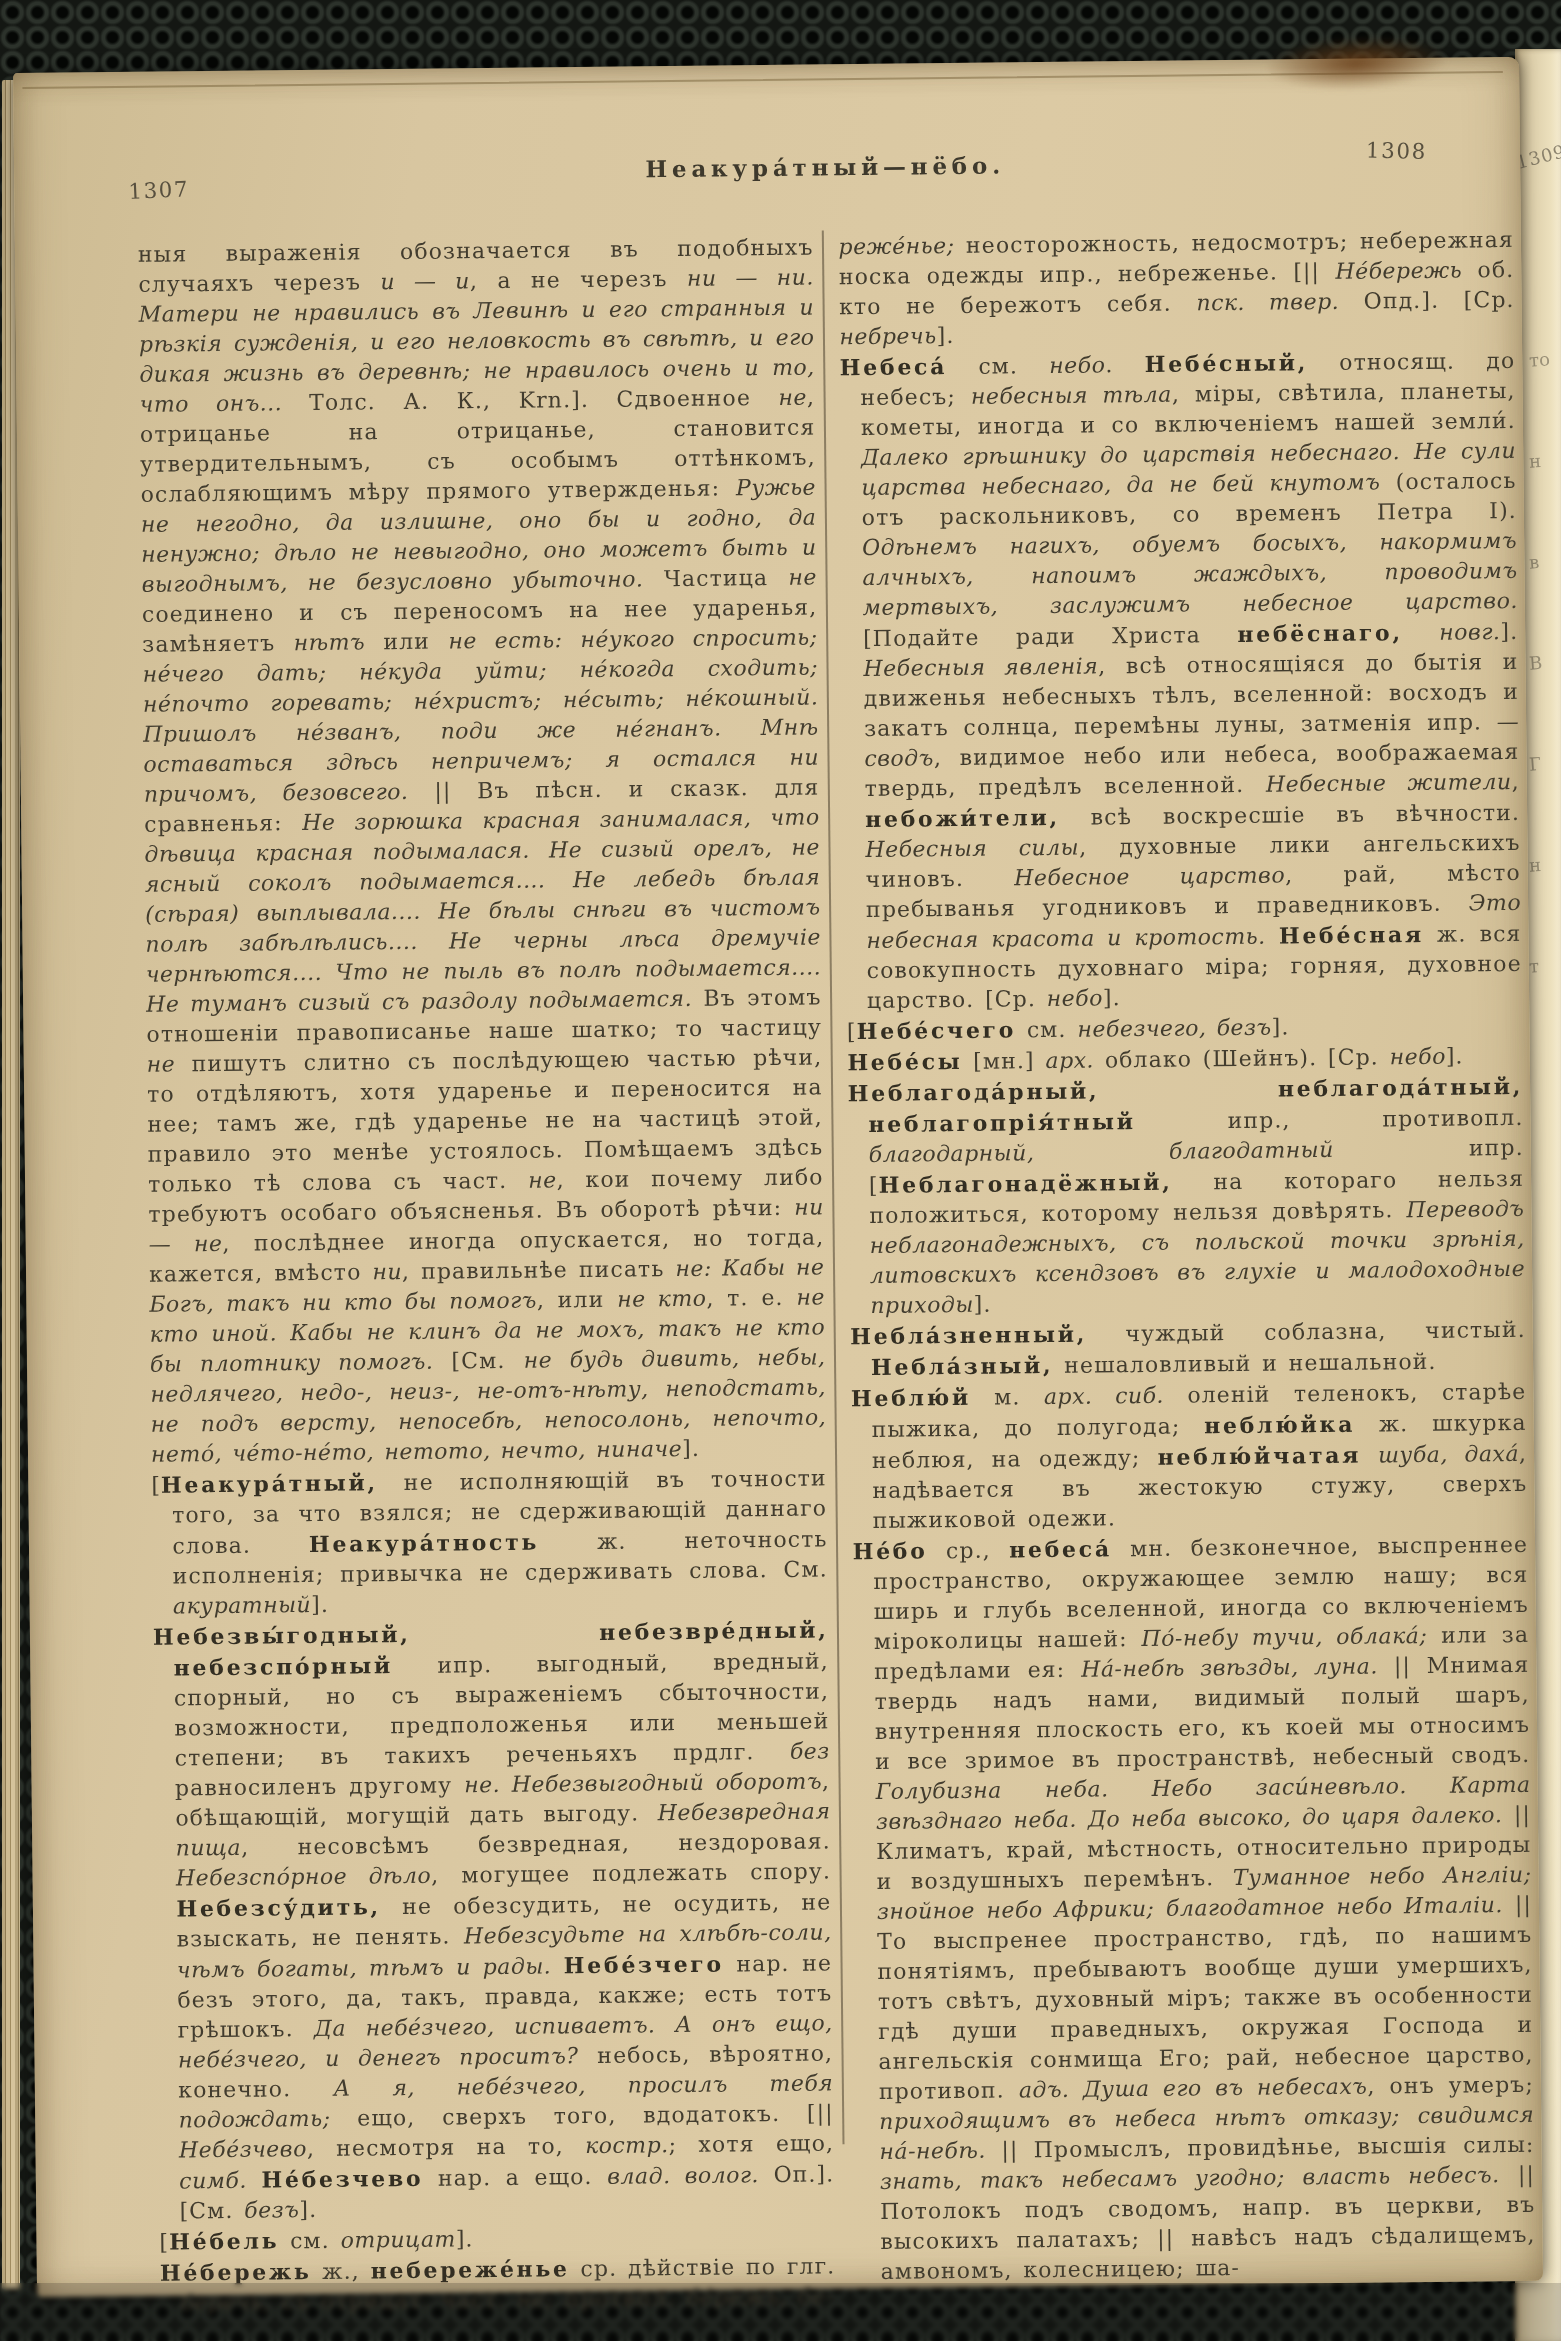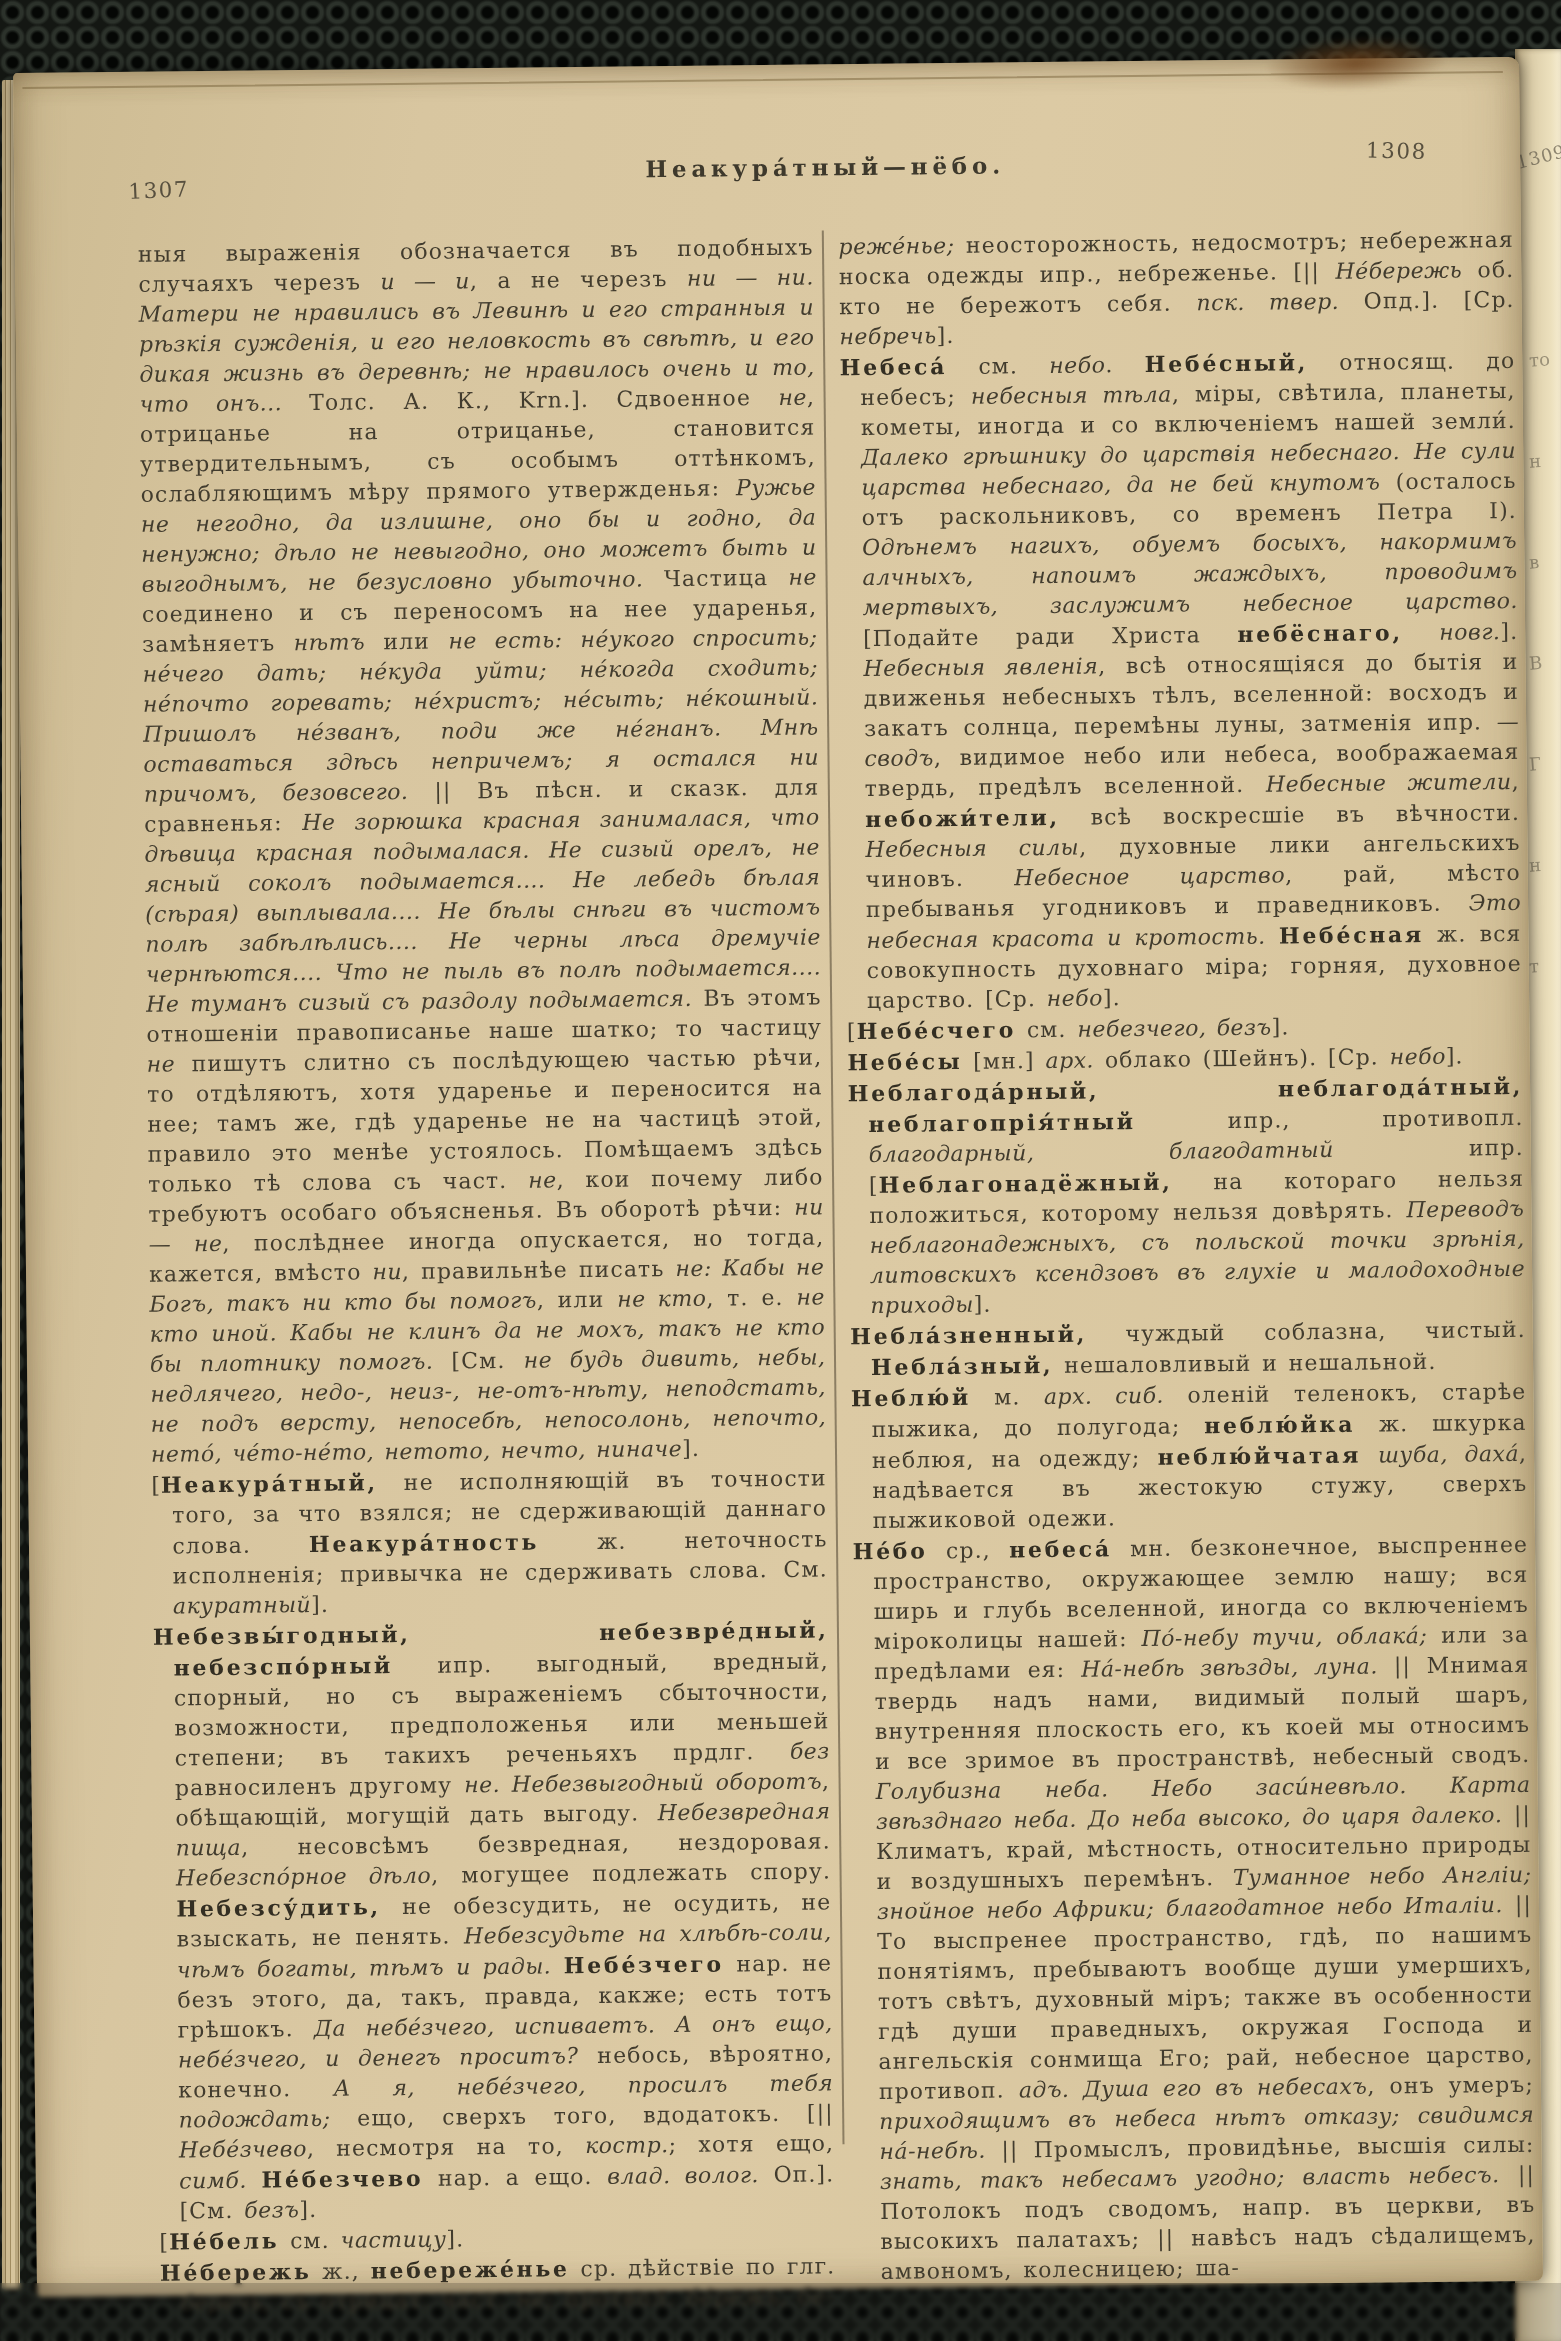--- a/index.html
+++ b/index.html
@@ -101,7 +101,7 @@
           <p class="para cont"><span class="run-r">ныя выраженія обозначается въ подобныхъ случаяхъ черезъ </span><span class="run-i">и — и</span><span class="run-r">, а не черезъ </span><span class="run-i">ни — ни. Матери не нравились въ Левинѣ и его странныя и рѣзкія сужденія, и его неловкость въ свѣтѣ, и его дикая жизнь въ деревнѣ; не нравилось очень и то, что онъ... </span><span class="run-r">Толс. А. К., Krn.]. Сдвоенное </span><span class="run-i">не</span><span class="run-r">, отрицанье на отрицанье, становится утвердительнымъ, съ особымъ оттѣнкомъ, ослабляющимъ мѣру прямого утвержденья: </span><span class="run-i">Ружье не негодно, да излишне, оно бы и годно, да ненужно; дѣло не невыгодно, оно можетъ быть и выгоднымъ, не безусловно убыточно.</span><span class="run-r"> Частица </span><span class="run-i">не</span><span class="run-r"> соединено и съ переносомъ на нее ударенья, замѣняетъ </span><span class="run-i">нѣтъ</span><span class="run-r"> или </span><span class="run-i">не есть: не́укого спросить; не́чего дать; не́куда уйти; не́когда сходить; не́почто горевать; не́христъ; не́сыть; не́кошный. Пришолъ не́званъ, поди же не́гнанъ. Мнѣ оставаться здѣсь непричемъ; я остался ни причомъ, безовсего.</span><span class="run-r"> || Въ пѣсн. и сказк. для сравненья: </span><span class="run-i">Не зорюшка красная занималася, что дѣвица красная подымалася. Не сизый орелъ, не ясный соколъ подымается.... Не лебедь бѣлая (сѣрая) выплывала.... Не бѣлы снѣги въ чистомъ полѣ забѣлѣлись.... Не черны лѣса дремучіе чернѣются.... Что не пыль въ полѣ подымается.... Не туманъ сизый съ раздолу подымается.</span><span class="run-r"> Въ этомъ отношеніи правописанье наше шатко; то частицу </span><span class="run-i">не</span><span class="run-r"> пишутъ слитно съ послѣдующею частью рѣчи, то отдѣляютъ, хотя ударенье и переносится на нее; тамъ же, гдѣ ударенье не на частицѣ этой, правило это менѣе устоялось. Помѣщаемъ здѣсь только тѣ слова съ част. </span><span class="run-i">не</span><span class="run-r">, кои почему либо требуютъ особаго объясненья. Въ оборотѣ рѣчи: </span><span class="run-i">ни — не</span><span class="run-r">, послѣднее иногда опускается, но тогда, кажется, вмѣсто </span><span class="run-i">ни</span><span class="run-r">, правильнѣе писать </span><span class="run-i">не: Кабы не Богъ, такъ ни кто бы помогъ</span><span class="run-r">, или </span><span class="run-i">не кто</span><span class="run-r">, т. е. </span><span class="run-i">не кто иной. Кабы не клинъ да не мохъ, такъ не кто бы плотнику помогъ.</span><span class="run-r"> [См. </span><span class="run-i">не будь дивить, небы, недлячего, недо-, неиз-, не-отъ-нѣту, неподстать, не подъ версту, непосебѣ, непосолонь, непочто, нето́, че́то-не́то, нетото, нечто, ниначе</span><span class="run-r">].</span></p>
           <p class="para hang"><span class="run-r">[</span><span class="run-b">Неакура́тный,</span><span class="run-r"> не исполняющій въ точности того, за что взялся; не сдерживающій даннаго слова. </span><span class="run-b">Неакура́тность</span><span class="run-r"> ж. неточность исполненія; привычка не сдерживать слова. См. </span><span class="run-i">акуратный</span><span class="run-r">].</span></p>
           <p class="para hang"><span class="run-b">Небезвы́годный, небезвре́дный, небезспо́рный</span><span class="run-r"> ипр. выгодный, вредный, спорный, но съ выраженіемъ сбыточности, возможности, предположенья или меньшей степени; въ такихъ реченьяхъ прдлг. </span><span class="run-i">без</span><span class="run-r"> равносиленъ другому </span><span class="run-i">не. Небезвыгодный оборотъ</span><span class="run-r">, обѣщающій, могущій дать выгоду. </span><span class="run-i">Небезвредная пища</span><span class="run-r">, несовсѣмъ безвредная, нездоровая. </span><span class="run-i">Небезспо́рное дѣло</span><span class="run-r">, могущее подлежать спору. </span><span class="run-b">Небезсу́дить,</span><span class="run-r"> не обезсудить, не осудить, не взыскать, не пенять. </span><span class="run-i">Небезсудьте на хлѣбѣ-соли, чѣмъ богаты, тѣмъ и рады.</span><span class="run-r"> </span><span class="run-b">Небе́зчего</span><span class="run-r"> нар. не безъ этого, да, такъ, правда, какже; есть тотъ грѣшокъ. </span><span class="run-i">Да небе́зчего, испиваетъ. А онъ ещо, небе́зчего, и денегъ проситъ?</span><span class="run-r"> небось, вѣроятно, конечно. </span><span class="run-i">А я, небе́зчего, просилъ тебя подождать;</span><span class="run-r"> ещо, сверхъ того, вдодатокъ. [|| </span><span class="run-i">Небе́зчево</span><span class="run-r">, несмотря на то, </span><span class="run-i">костр.</span><span class="run-r">; хотя ещо, </span><span class="run-i">симб.</span><span class="run-r"> </span><span class="run-b">Не́безчево</span><span class="run-r"> нар. а ещо. </span><span class="run-i">влад. волог.</span><span class="run-r"> Оп.]. [См. </span><span class="run-i">безъ</span><span class="run-r">].</span></p>
-          <p class="para hang"><span class="run-r">[</span><span class="run-b">Не́бель</span><span class="run-r"> см. </span><span class="run-i">частицу</span><span class="run-r">].</span></p>
+          <p class="para hang"><span class="run-r">[</span><span class="run-b">Не́бель</span><span class="run-r"> см. </span><span class="run-i">отрицат</span><span class="run-r">].</span></p>
           <p class="para hang"><span class="run-b">Не́бережь</span><span class="run-r"> ж., </span><span class="run-b">небереже́нье</span><span class="run-r"> ср. дѣйствіе по глг. </span><span class="run-i">беречь</span><span class="run-r">, съ отрицат. част. </span><span class="run-i">не</span><span class="run-r">; протвпл. </span><span class="run-i">бе́режь, бе-</span></p>
         </div>
       <div class="col">

